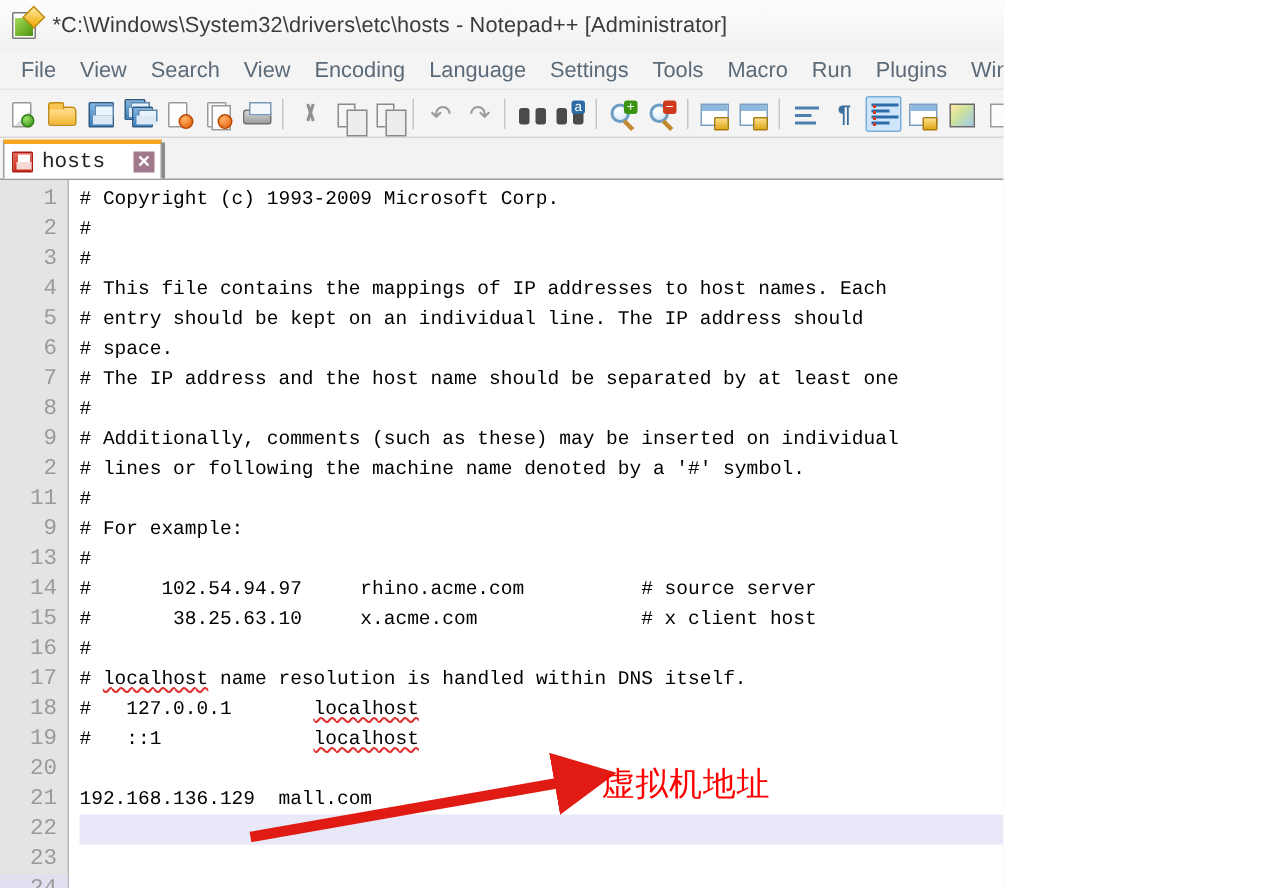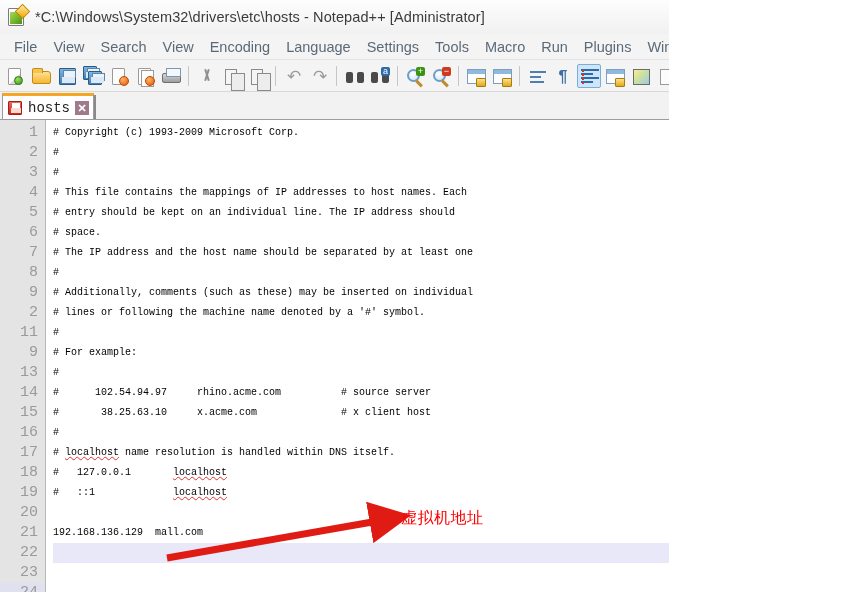--- a/index.html
+++ b/index.html
@@ -346,7 +346,7 @@
     font-family: "Liberation Mono", monospace;
     font-size: 14px;
     color: #222;
-    margin-right: 5px;
+    margin-right: 19px;
     white-space: nowrap;
   }
   .tab .tab-close {

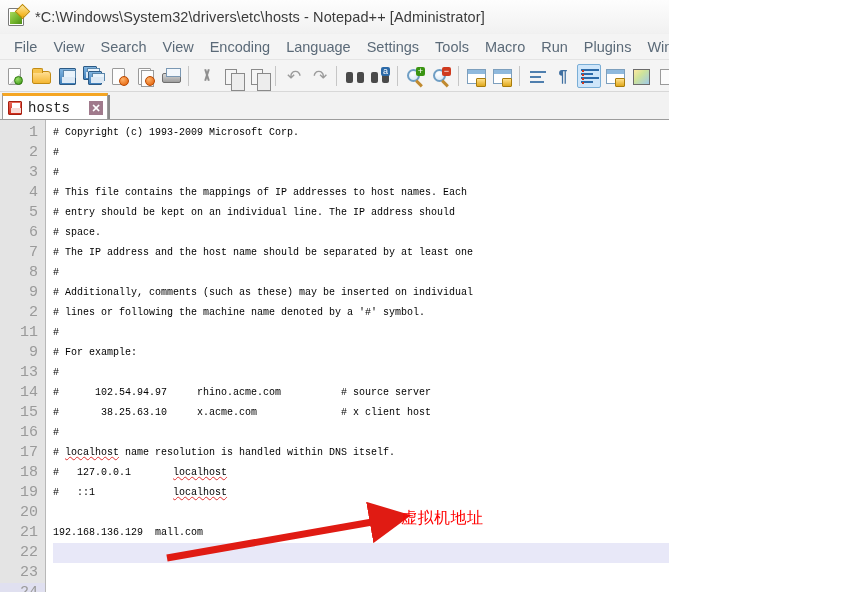--- a/index.html
+++ b/index.html
@@ -400,7 +400,7 @@
     height: 20px;
     line-height: 20px;
     font-family: "Liberation Mono", monospace;
-    font-size: 10px;
+    font-size: 13px;
     color: #000000;
     white-space: pre;
   }

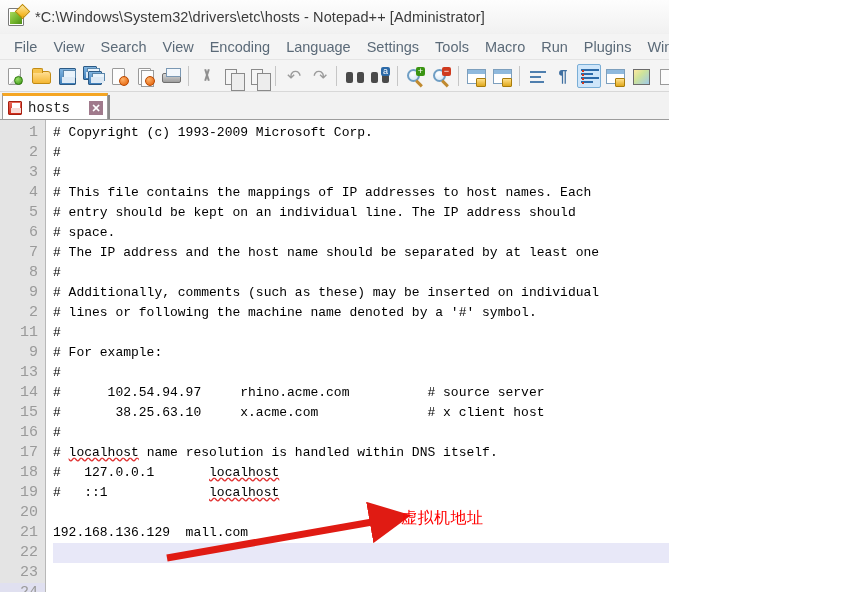--- a/index.html
+++ b/index.html
@@ -422,7 +422,7 @@
     position: absolute;
     left: 401px; top: 508px;
     font-family: "DejaVu Sans", sans-serif;
-    font-size: 16px;
+    font-size: 22px;
     color: #ff0000;
     white-space: nowrap;
     letter-spacing: 0.5px;

